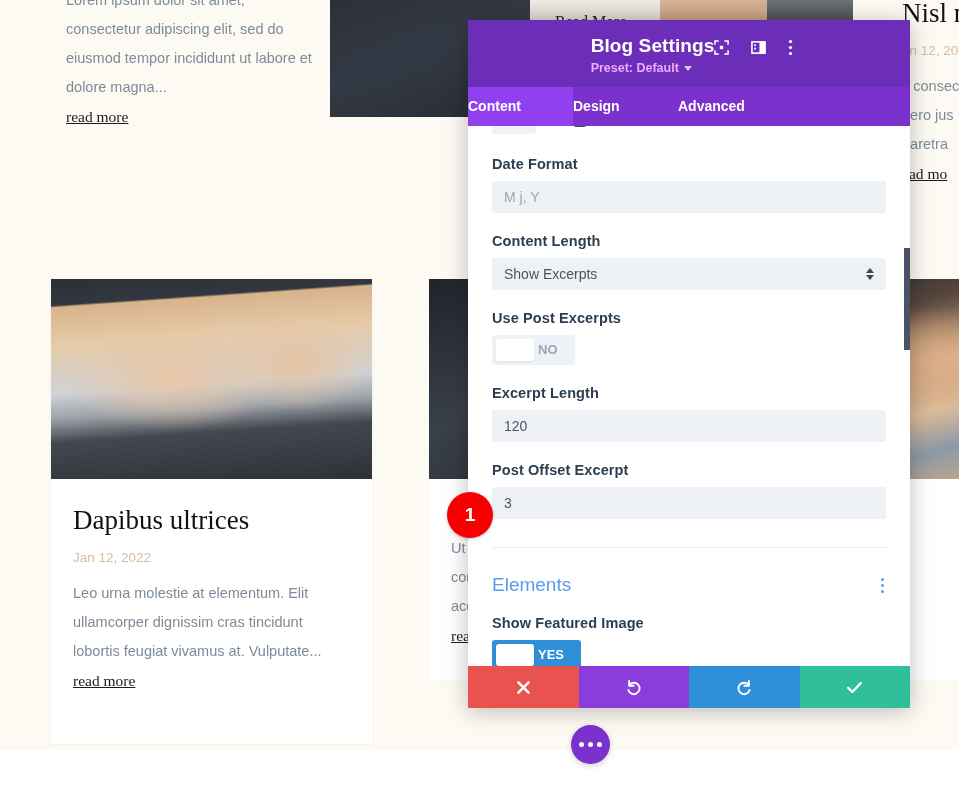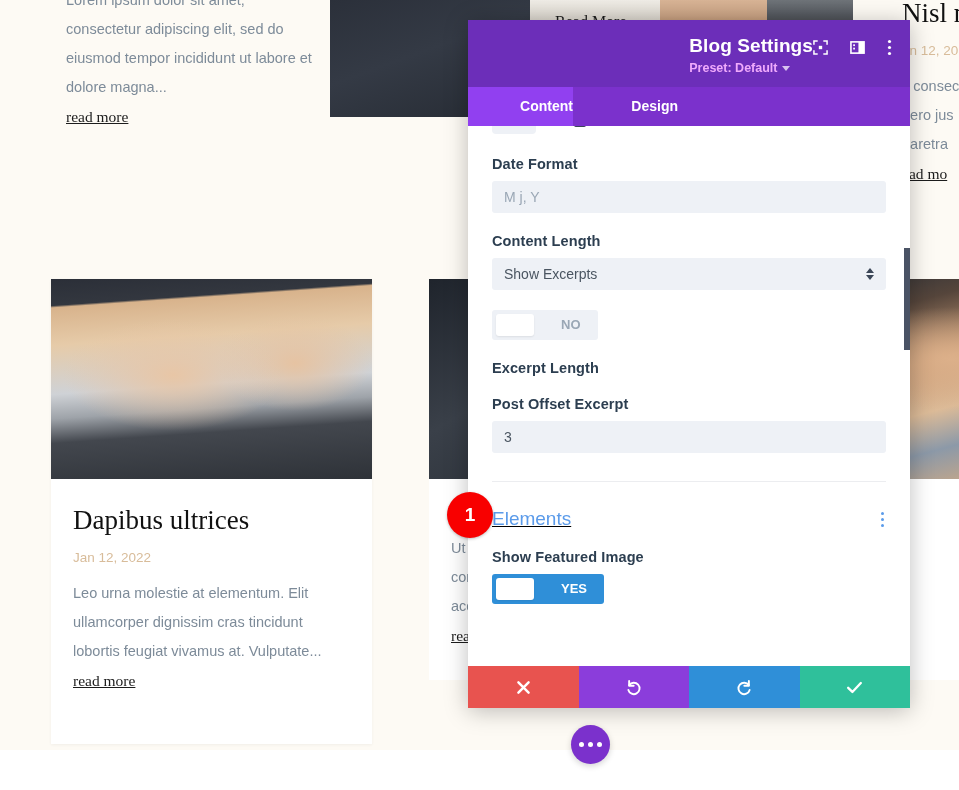--- a/index.html
+++ b/index.html
@@ -79,7 +79,7 @@
   .modal-header {
     background: #6c2eb9;
     padding: 15px 18px 12px 24px;
-    display: flex; align-items: flex-start; justify-content: flex-end;
+    display: flex; align-items: flex-start; justify-content: center;
     flex: 0 0 auto;
   }
   .modal-title {

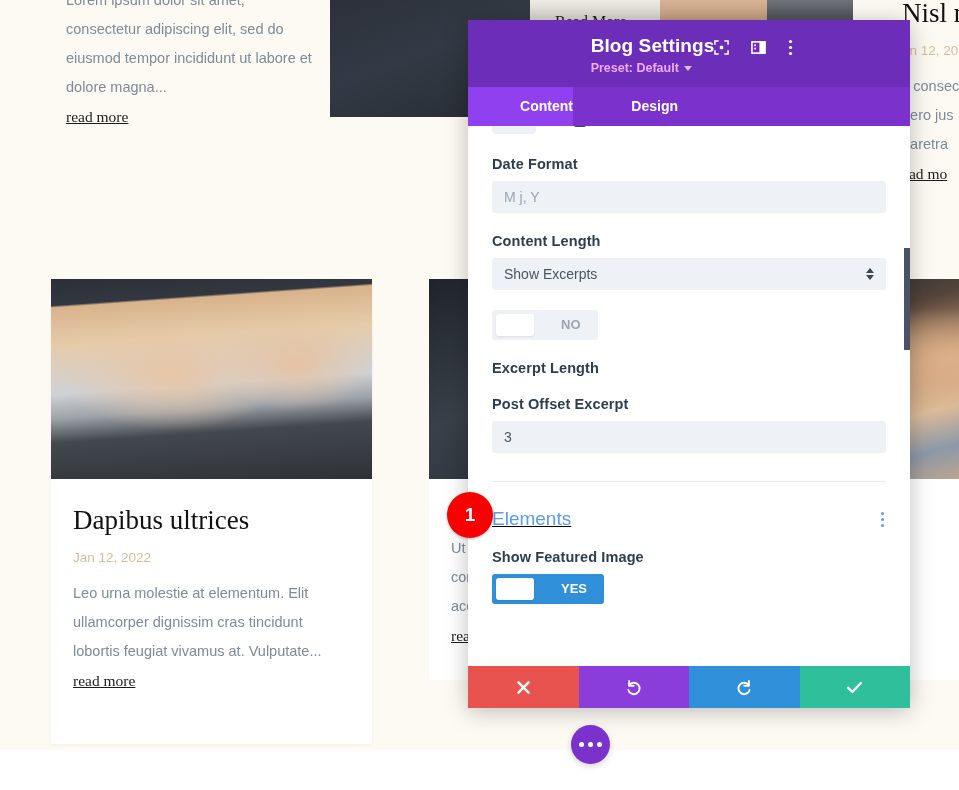--- a/index.html
+++ b/index.html
@@ -103,7 +103,7 @@
   .tab {
     padding: 11px 0 12px 0; color: #ffffff;
     font-size: 14px; font-weight: 700;
-    text-align: right; cursor: pointer; user-select: none;
+    text-align: left; cursor: pointer; user-select: none;
   }
   .tab-content { width: 105px; background: #9140f0; }
   .tab-design  { width: 105px; }

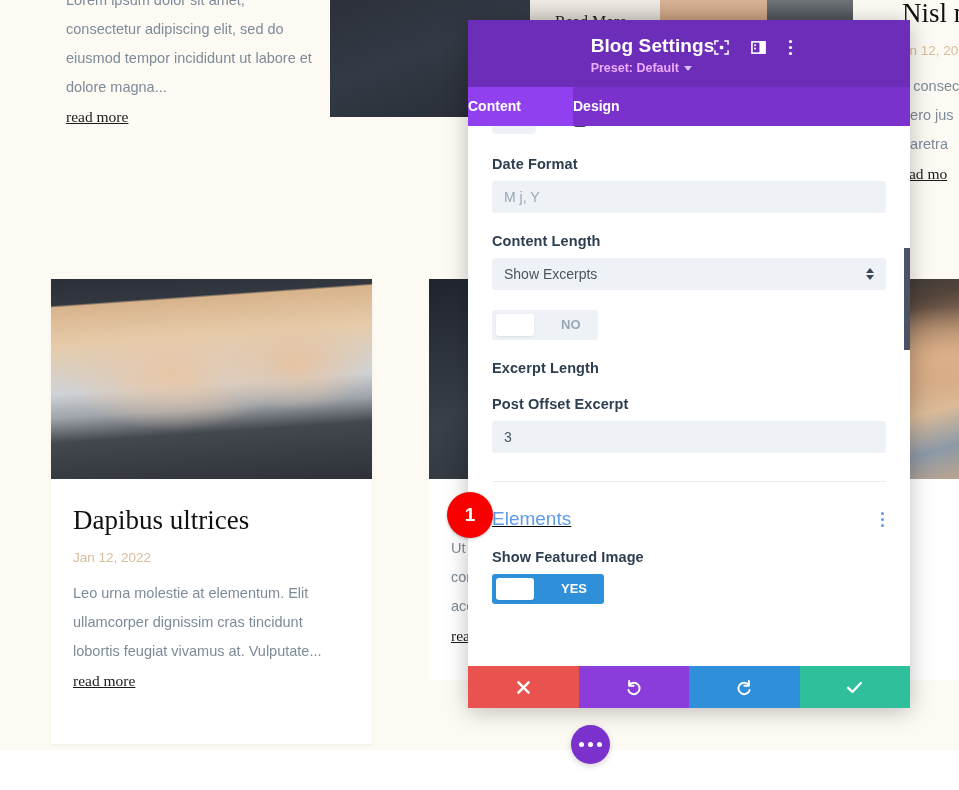--- a/index.html
+++ b/index.html
@@ -319,6 +319,7 @@
     <div class="tabbar">
       <div class="tab tab-content">Content</div>
       <div class="tab tab-design">Design</div>
+      <div class="tab tab-advanced">Advanced</div>
     </div>
 
     <div class="modal-body">

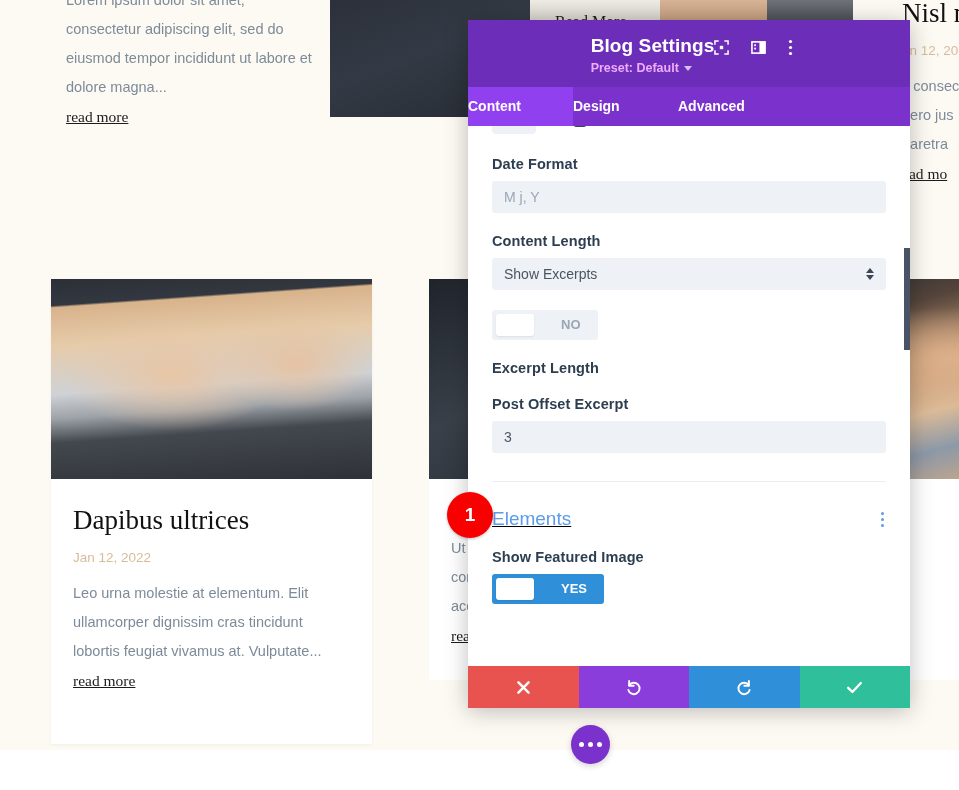--- a/index.html
+++ b/index.html
@@ -347,6 +347,7 @@
         </div>
 
         <div class="field">
+          <div class="field-label">Use Post Excerpts</div>
           <div class="toggle-wrap">
             <span class="toggle-knob"></span>
             <span class="toggle-txt">NO</span>

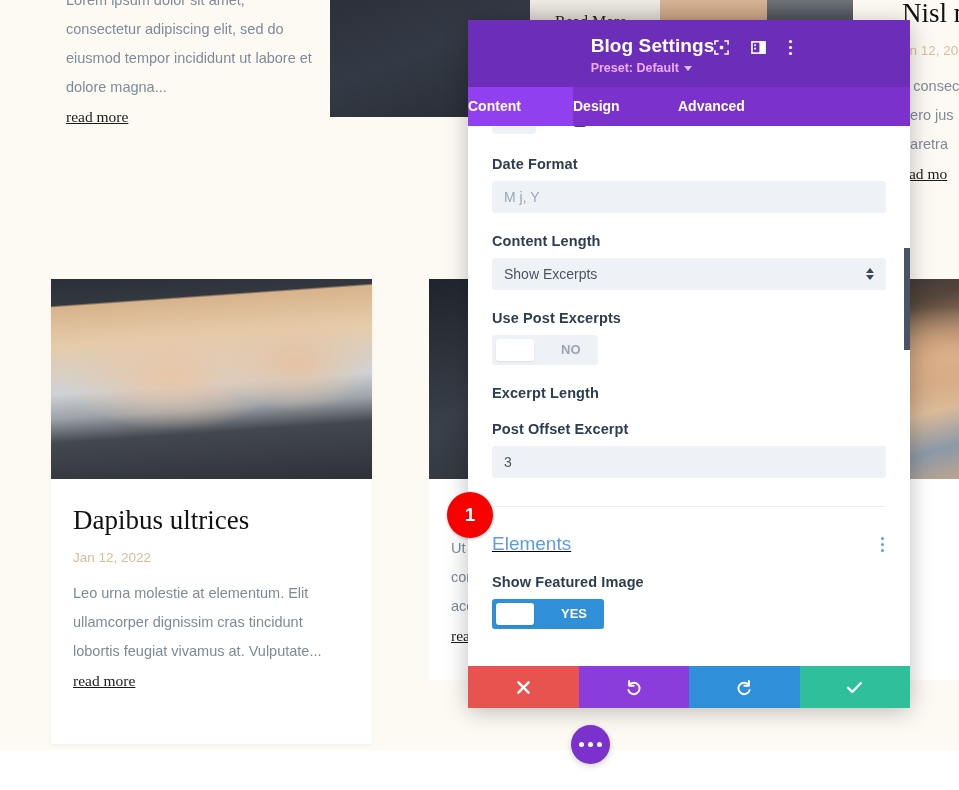--- a/index.html
+++ b/index.html
@@ -151,7 +151,7 @@
     width: 38px; height: 22px; border-radius: 3px; background: #ffffff;
     box-shadow: 0 1px 2px rgba(0,0,0,.08);
   }
-  .toggle-txt { color: #9aa7b5; font-size: 13px; font-weight: 700; padding: 0 13px 0 27px; }
+  .toggle-txt { color: #9aa7b5; font-size: 13px; font-weight: 700; padding: 0 13px 0 4px; }
   .toggle-wrap.on { background: #2f8fd8; }
   .toggle-wrap.on .toggle-knob { background: #ffffff; }
 

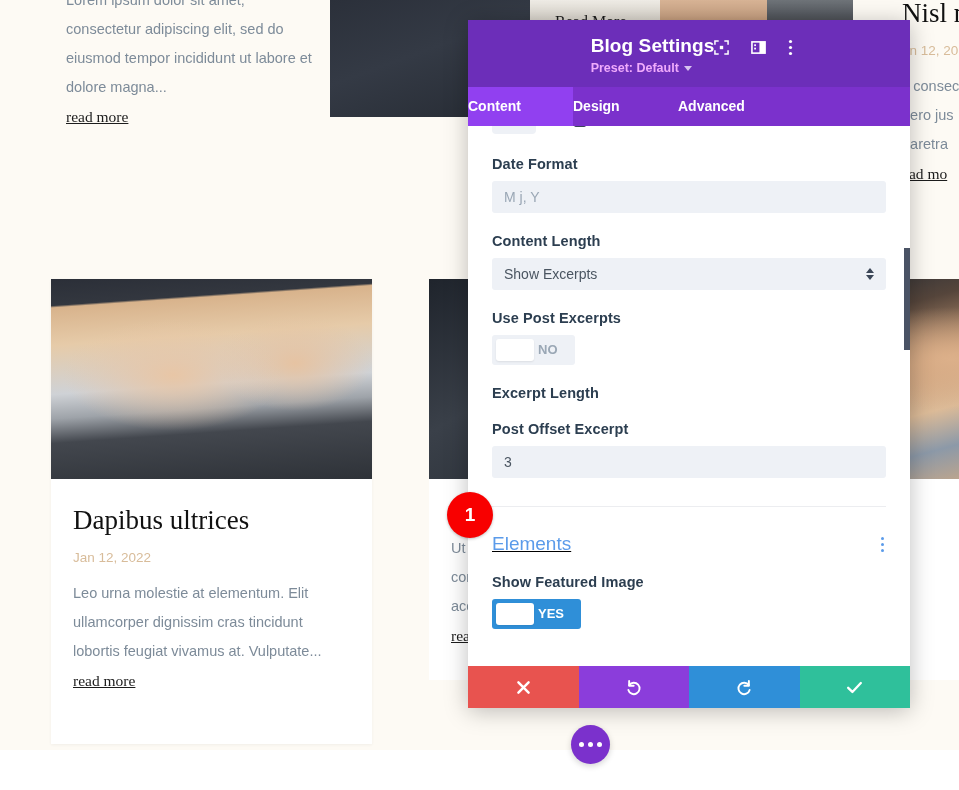--- a/index.html
+++ b/index.html
@@ -356,6 +356,7 @@
 
         <div class="field">
           <div class="field-label">Excerpt Length</div>
+          <input class="input-box" type="text" value="120" style="">
         </div>
 
         <div class="field">

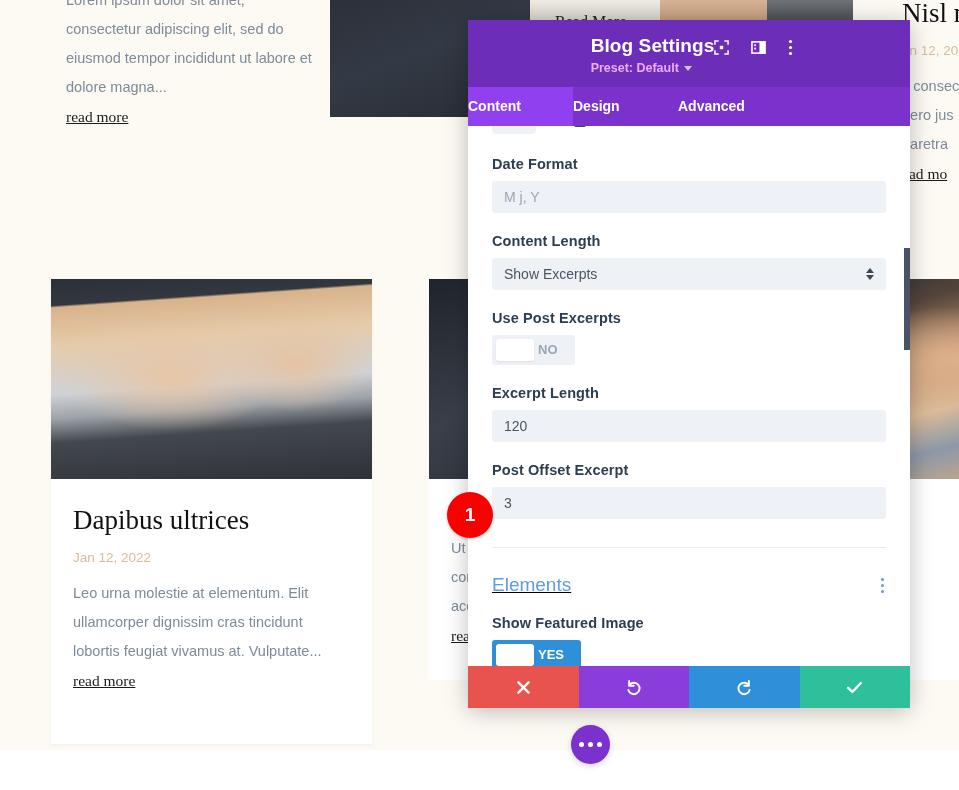--- a/index.html
+++ b/index.html
@@ -160,7 +160,6 @@
   .section-head {
     display: flex; align-items: center; justify-content: space-between;
     margin-top: 26px;
-    text-decoration: underline;
   }
   .section-title { color: #5b9bea; font-size: 19px; font-weight: 400; }
   .dots-v { display: flex; flex-direction: column; gap: 3px; cursor: pointer; padding: 4px 2px; }

